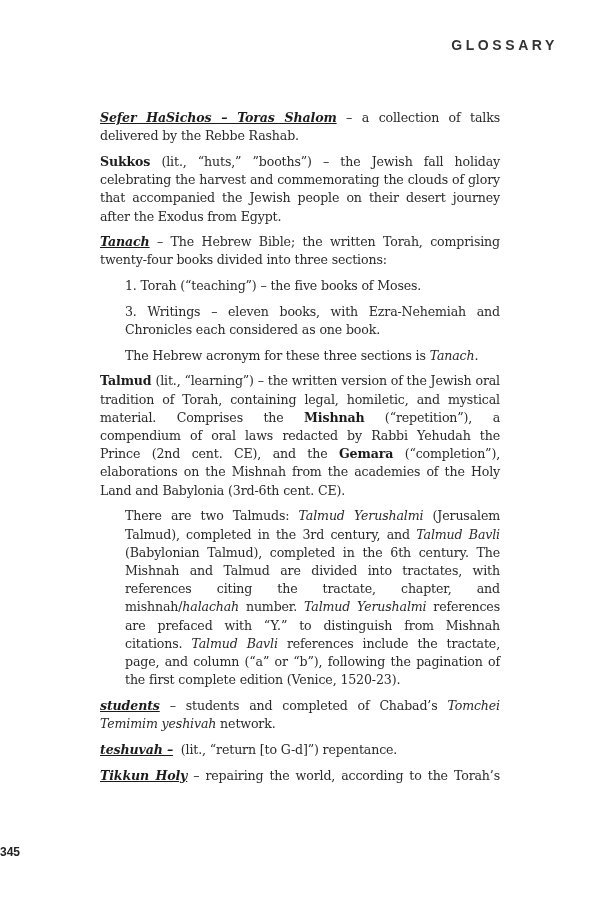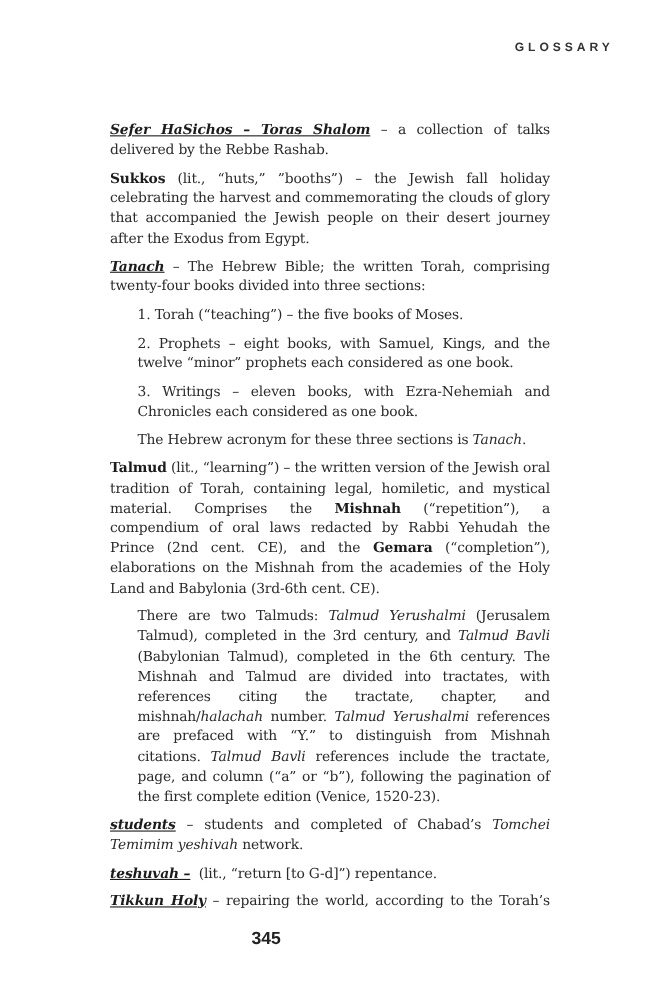--- a/index.html
+++ b/index.html
@@ -21,7 +21,7 @@
       right: 42px;
       font-family: "Liberation Sans", "DejaVu Sans", sans-serif;
       font-weight: bold;
-      font-size: 11px;
+      font-size: 14px;
       letter-spacing: 3.6px;
       color: #333;
     }

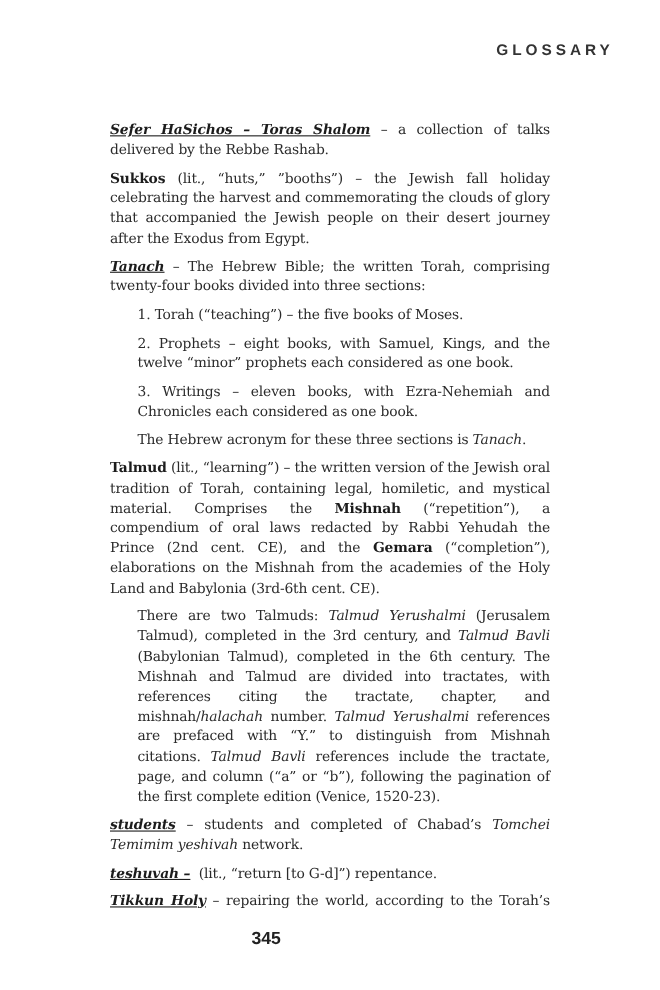--- a/index.html
+++ b/index.html
@@ -73,7 +73,6 @@
 
   <p class="entry"><span class="term-bi">Tanach</span><span> – The Hebrew Bible; the written Torah, comprising twenty-four books divided into three sections:</span></p>
   <p class="sub">1. Torah (“teaching”) – the five books of Moses.</p>
-  <p class="sub">2. Prophets – eight books, with Samuel, Kings, and the twelve “minor” prophets each considered as one book.</p>
   <p class="sub">3. Writings – eleven books, with Ezra-Nehemiah and Chronicles each considered as one book.</p>
   <p class="sub"><span>The Hebrew acronym for these three sections is </span><span class="it">Tanach</span><span>.</span></p>
 

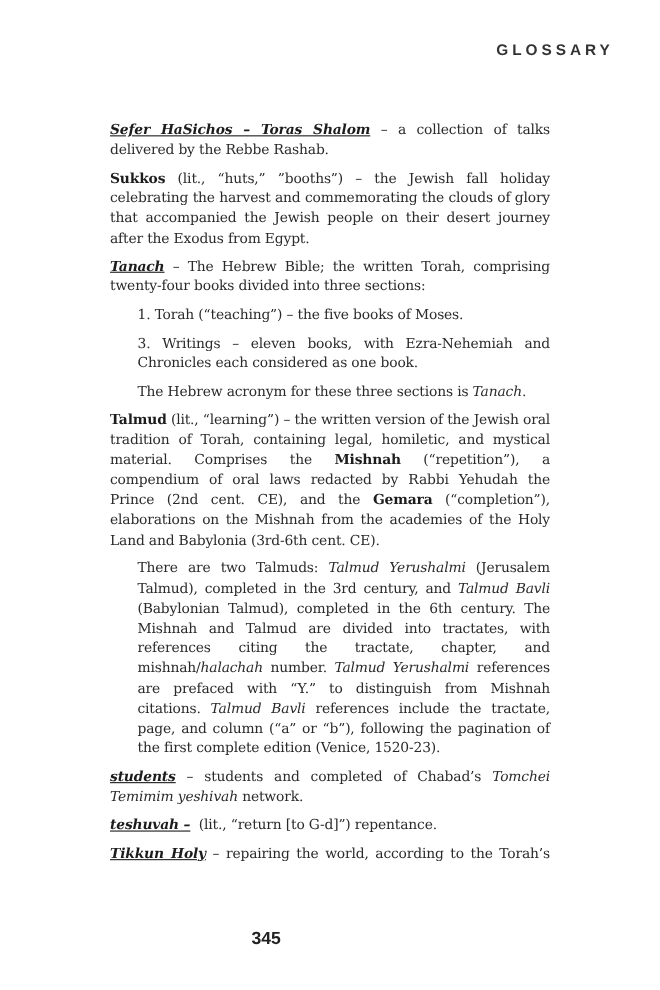--- a/index.html
+++ b/index.html
@@ -52,10 +52,10 @@
       top: 845px;
       left: 0;
       width: 484px;
-      text-align: center;
+      text-align: left;
       font-family: "Liberation Sans", "DejaVu Sans", sans-serif;
       font-weight: bold;
-      font-size: 16px;
+      font-size: 12px;
       color: #222;
     }
   </style>

